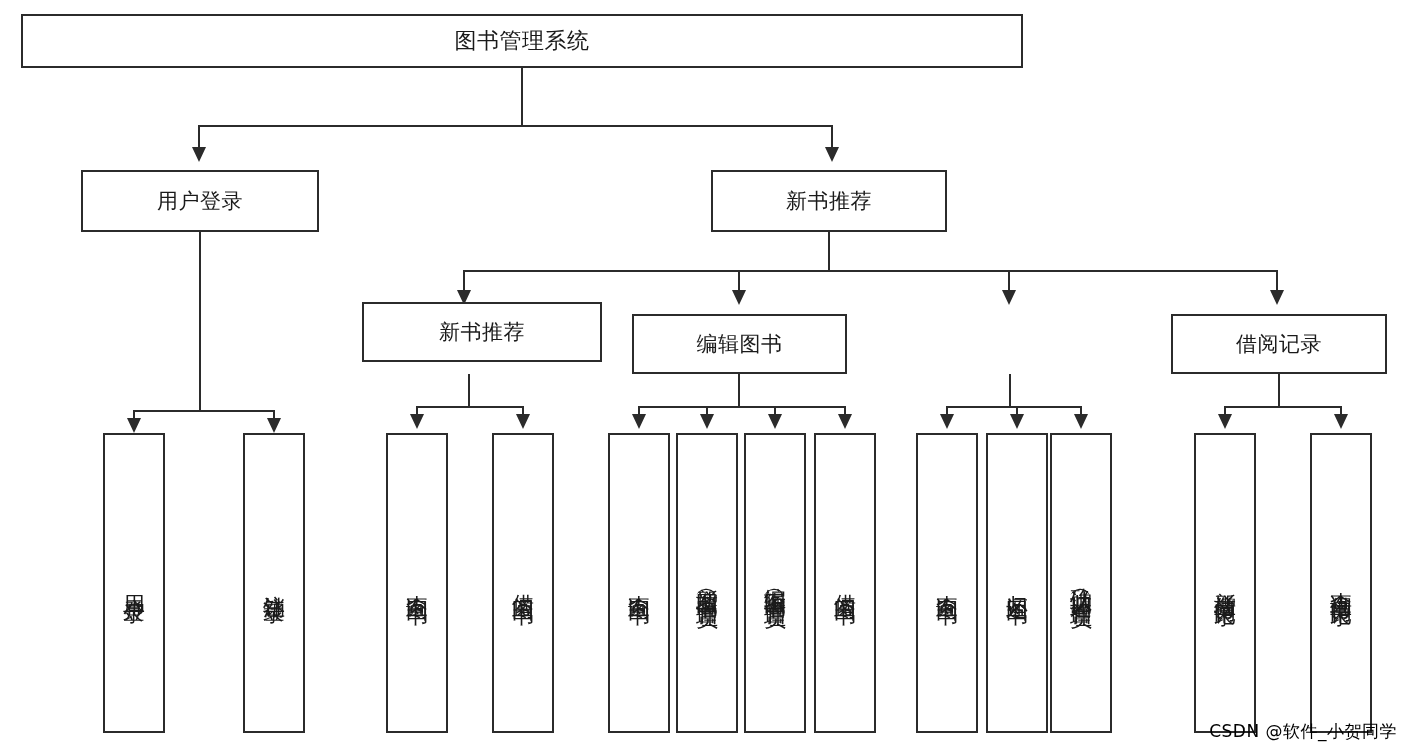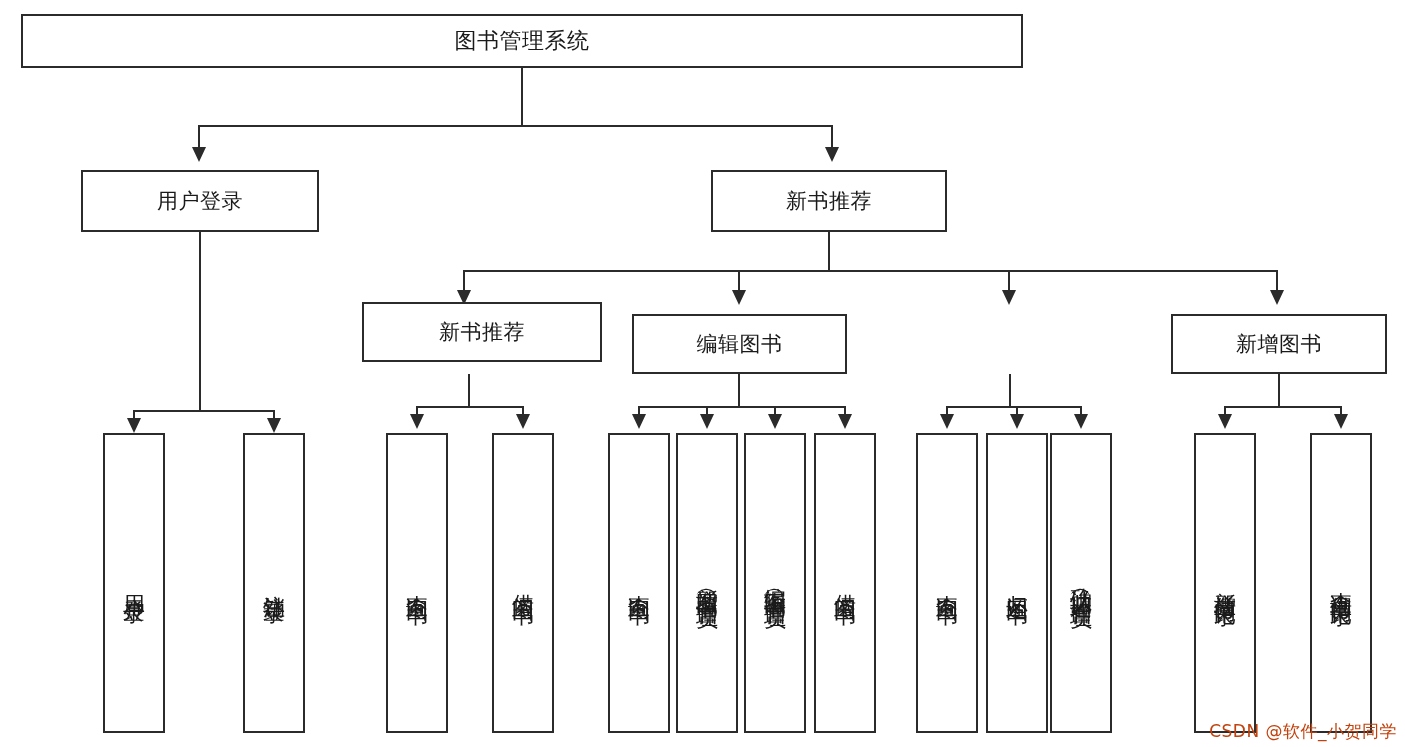--- a/index.html
+++ b/index.html
@@ -133,7 +133,7 @@
 
 
   <div class="node h-node" style="left:1171px; top:314px; width:216px; height:60px;">
-    <span class="node-label">新增图书</span>
+    <span class="node-label">借阅记录</span>
   </div>
 
   <div class="edge edge-v" style="left:468px; top:374px; width:2px; height:34px;"></div>

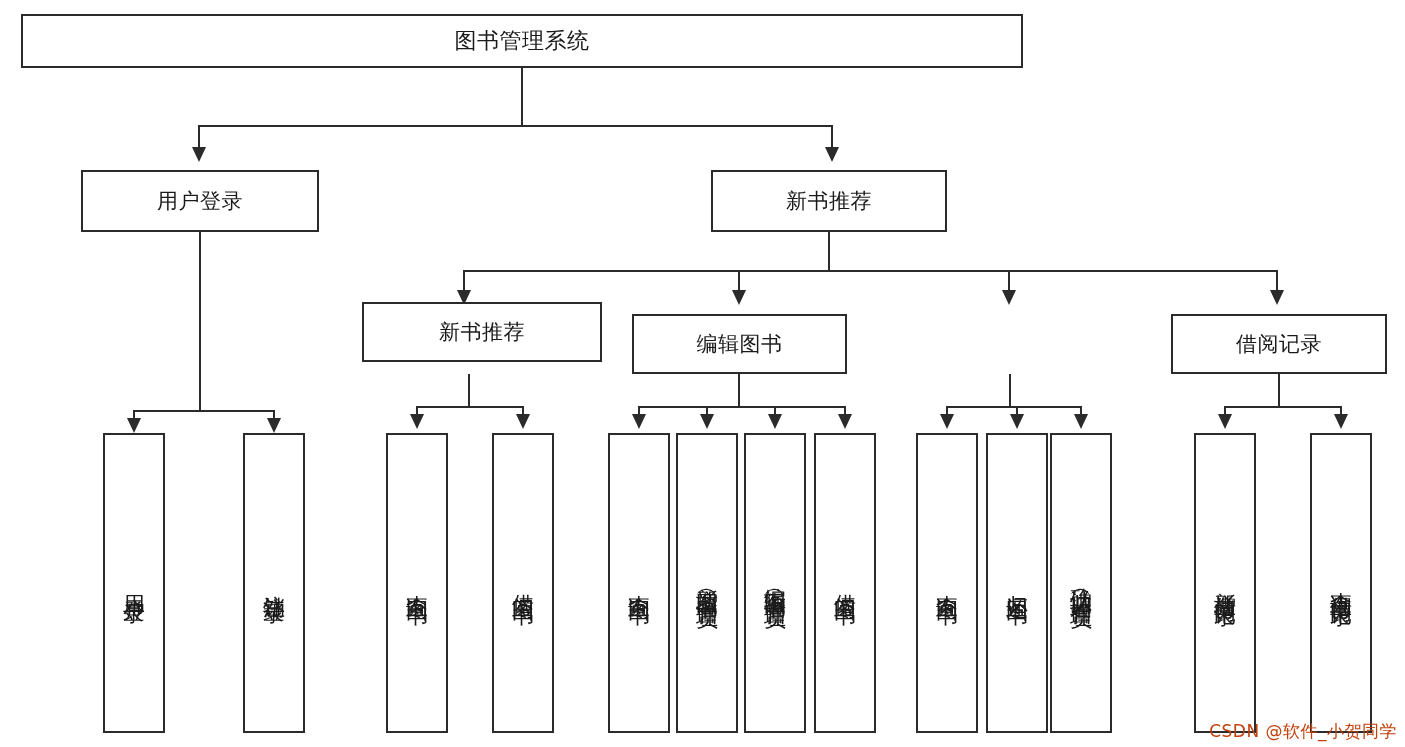--- a/index.html
+++ b/index.html
@@ -75,7 +75,7 @@
     right: 8px;
     bottom: 4px;
     font-size: 17px;
-    color: #c2410c;
+    color: #000000;
     letter-spacing: 0.5px;
     white-space: nowrap;
     user-select: none;

